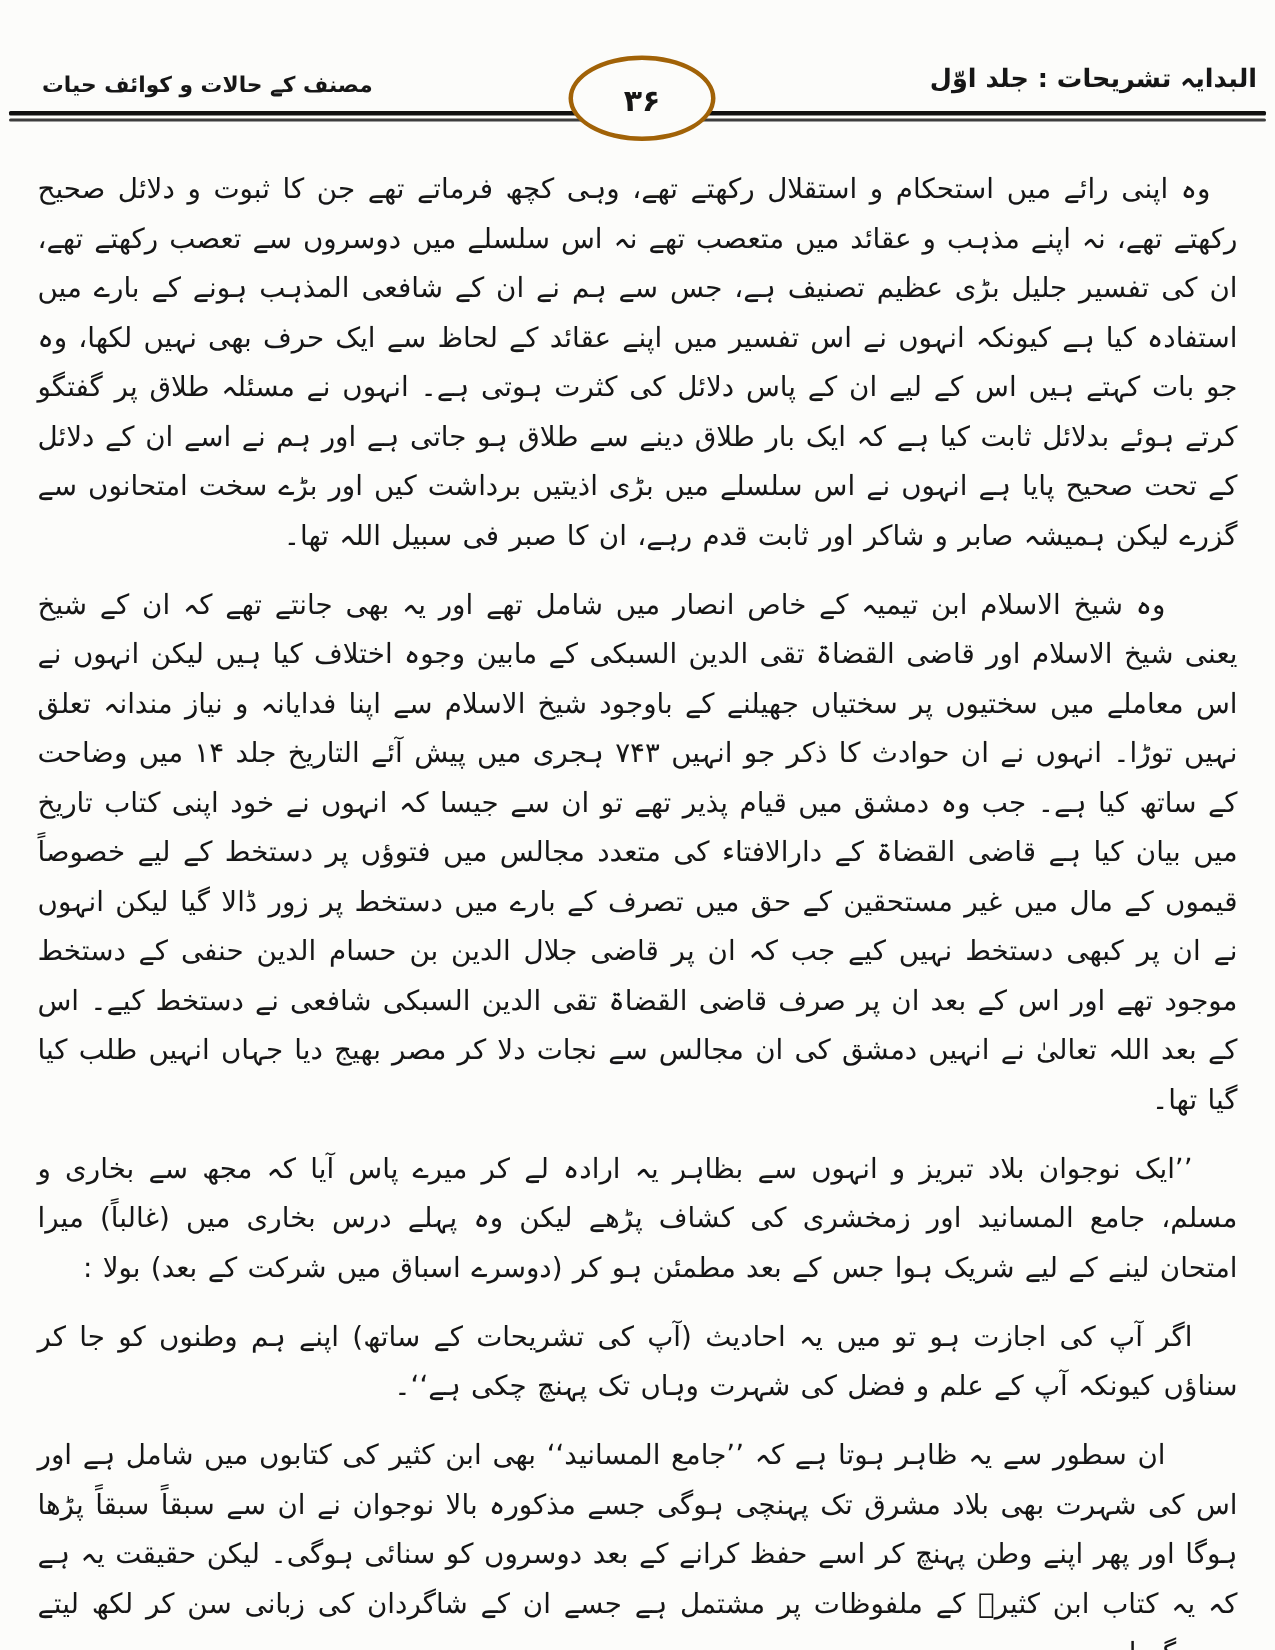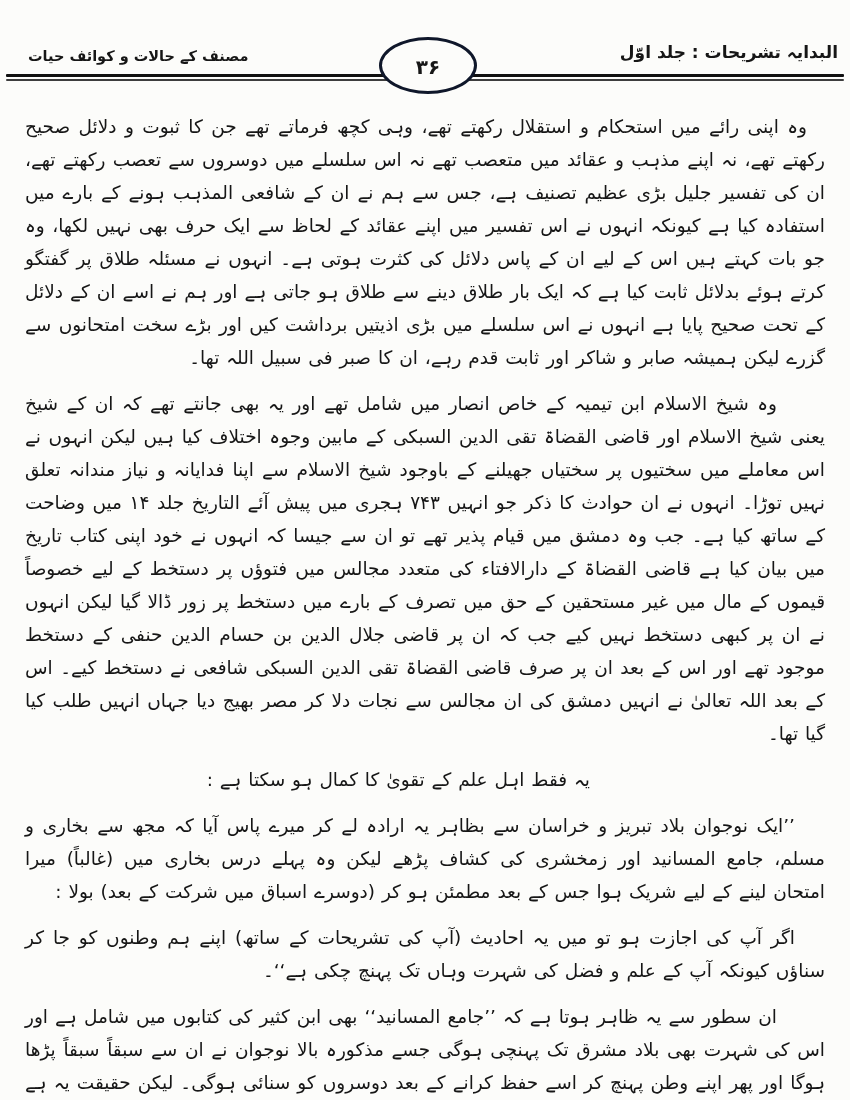--- a/index.html
+++ b/index.html
@@ -69,7 +69,7 @@
     width: 92px;
     height: 51px;
     background: #fcfcfa;
-    border: 3px solid #0f172a;
+    border: 3px solid #a16207;
     border-radius: 50%;
     z-index: 2;
     display: flex;

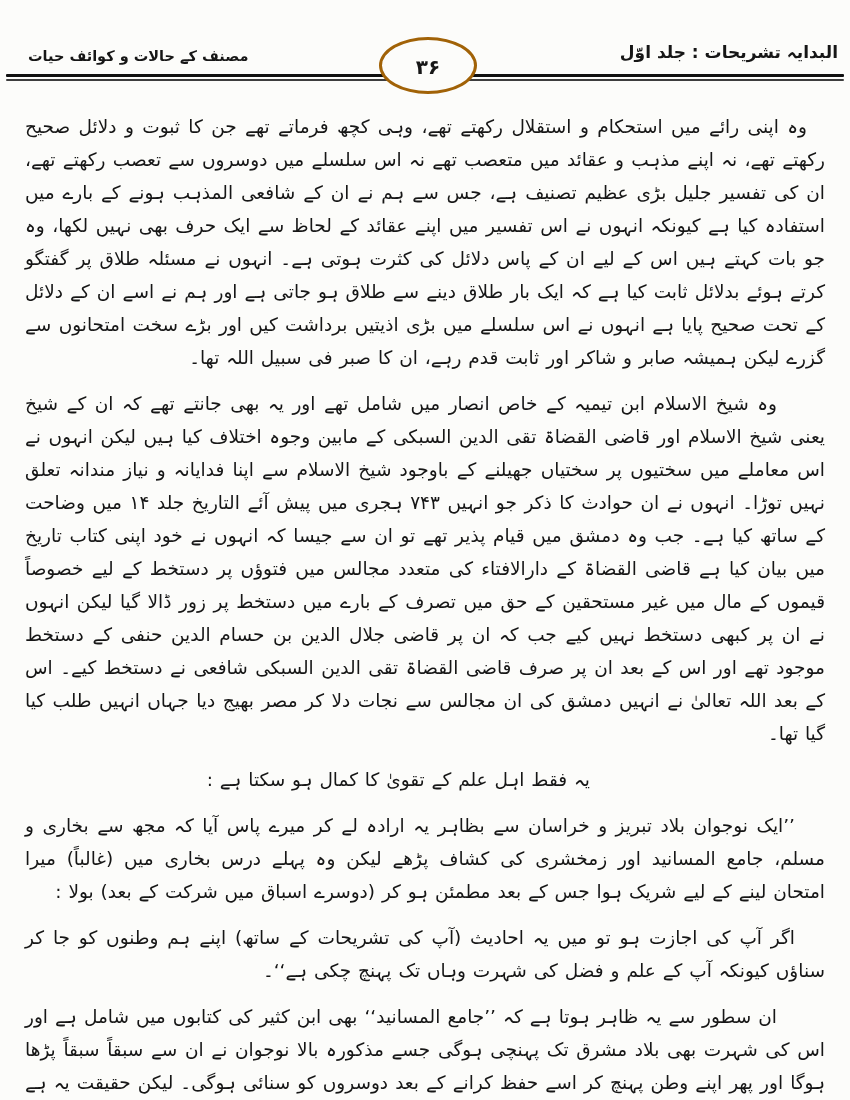--- a/index.html
+++ b/index.html
@@ -133,7 +133,6 @@
 
     <p class="para-indent-md">وہ شیخ الاسلام ابن تیمیہ کے خاص انصار میں شامل تھے اور یہ بھی جانتے تھے کہ ان کے شیخ یعنی شیخ الاسلام اور قاضی القضاۃ تقی الدین السبکی کے مابین وجوہ اختلاف کیا ہیں لیکن انہوں نے اس معاملے میں سختیوں پر سختیاں جھیلنے کے باوجود شیخ الاسلام سے اپنا فدایانہ و نیاز مندانہ تعلق نہیں توڑا۔ انہوں نے ان حوادث کا ذکر جو انہیں ۷۴۳ ہجری میں پیش آئے التاریخ جلد ۱۴ میں وضاحت کے ساتھ کیا ہے۔ جب وہ دمشق میں قیام پذیر تھے تو ان سے جیسا کہ انہوں نے خود اپنی کتاب تاریخ میں بیان کیا ہے قاضی القضاۃ کے دارالافتاء کی متعدد مجالس میں فتوؤں پر دستخط کے لیے خصوصاً قیموں کے مال میں غیر مستحقین کے حق میں تصرف کے بارے میں دستخط پر زور ڈالا گیا لیکن انہوں نے ان پر کبھی دستخط نہیں کیے جب کہ ان پر قاضی جلال الدین بن حسام الدین حنفی کے دستخط موجود تھے اور اس کے بعد ان پر صرف قاضی القضاۃ تقی الدین السبکی شافعی نے دستخط کیے۔ اس کے بعد اللہ تعالیٰ نے انہیں دمشق کی ان مجالس سے نجات دلا کر مصر بھیج دیا جہاں انہیں طلب کیا گیا تھا۔</p>
 
-    <p class="para-short">یہ فقط اہل علم کے تقویٰ کا کمال ہو سکتا ہے :</p>
 
 
     <p class="para-quote">’’ایک نوجوان بلاد تبریز و خراسان سے بظاہر یہ ارادہ لے کر میرے پاس آیا کہ مجھ سے بخاری و مسلم، جامع المسانید اور زمخشری کی کشاف پڑھے لیکن وہ پہلے درس بخاری میں (غالباً) میرا امتحان لینے کے لیے شریک ہوا جس کے بعد مطمئن ہو کر (دوسرے اسباق میں شرکت کے بعد) بولا :</p>

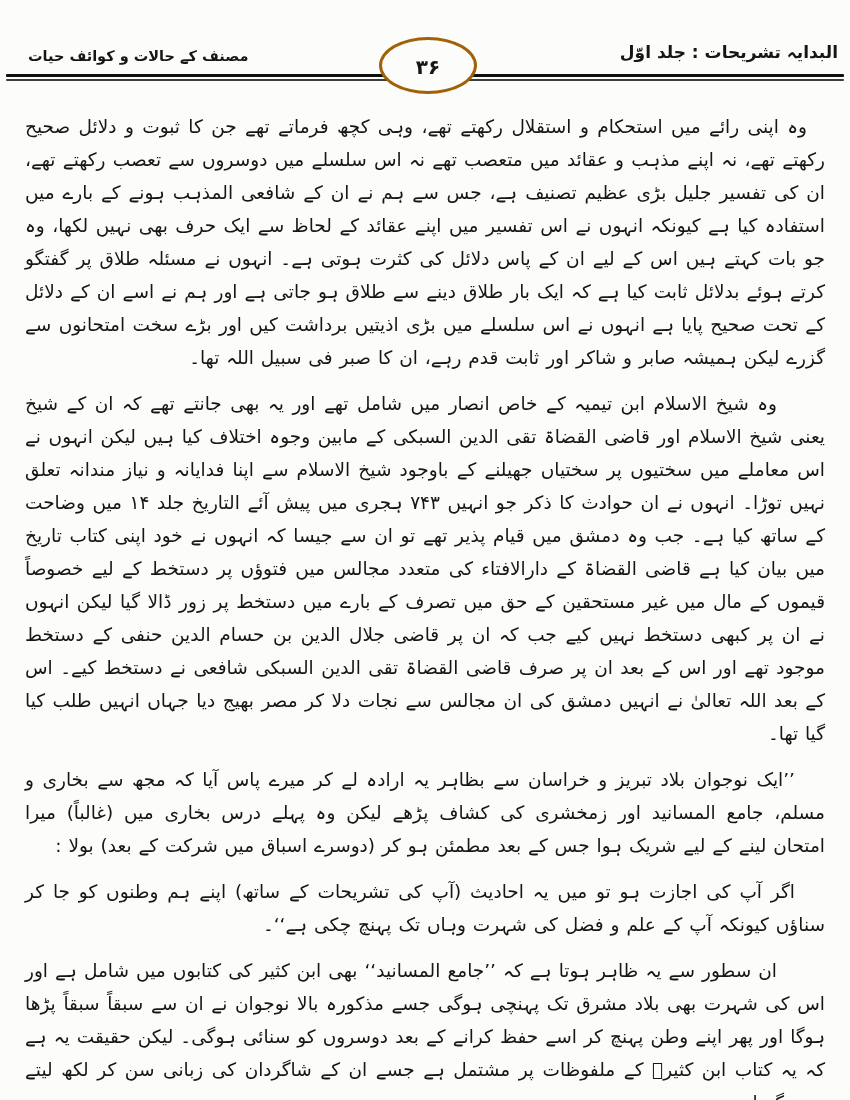--- a/index.html
+++ b/index.html
@@ -135,7 +135,7 @@
 
 
 
-    <p class="para-quote">’’ایک نوجوان بلاد تبریز و خراسان سے بظاہر یہ ارادہ لے کر میرے پاس آیا کہ مجھ سے بخاری و مسلم، جامع المسانید اور زمخشری کی کشاف پڑھے لیکن وہ پہلے درس بخاری میں (غالباً) میرا امتحان لینے کے لیے شریک ہوا جس کے بعد مطمئن ہو کر (دوسرے اسباق میں شرکت کے بعد) بولا :</p>
+    <p class="para-quote">’’ایک نوجوان بلاد تبریز و انہوں سے بظاہر یہ ارادہ لے کر میرے پاس آیا کہ مجھ سے بخاری و مسلم، جامع المسانید اور زمخشری کی کشاف پڑھے لیکن وہ پہلے درس بخاری میں (غالباً) میرا امتحان لینے کے لیے شریک ہوا جس کے بعد مطمئن ہو کر (دوسرے اسباق میں شرکت کے بعد) بولا :</p>
 
     <p class="para-quote">اگر آپ کی اجازت ہو تو میں یہ احادیث (آپ کی تشریحات کے ساتھ) اپنے ہم وطنوں کو جا کر سناؤں کیونکہ آپ کے علم و فضل کی شہرت وہاں تک پہنچ چکی ہے‘‘۔</p>
 

